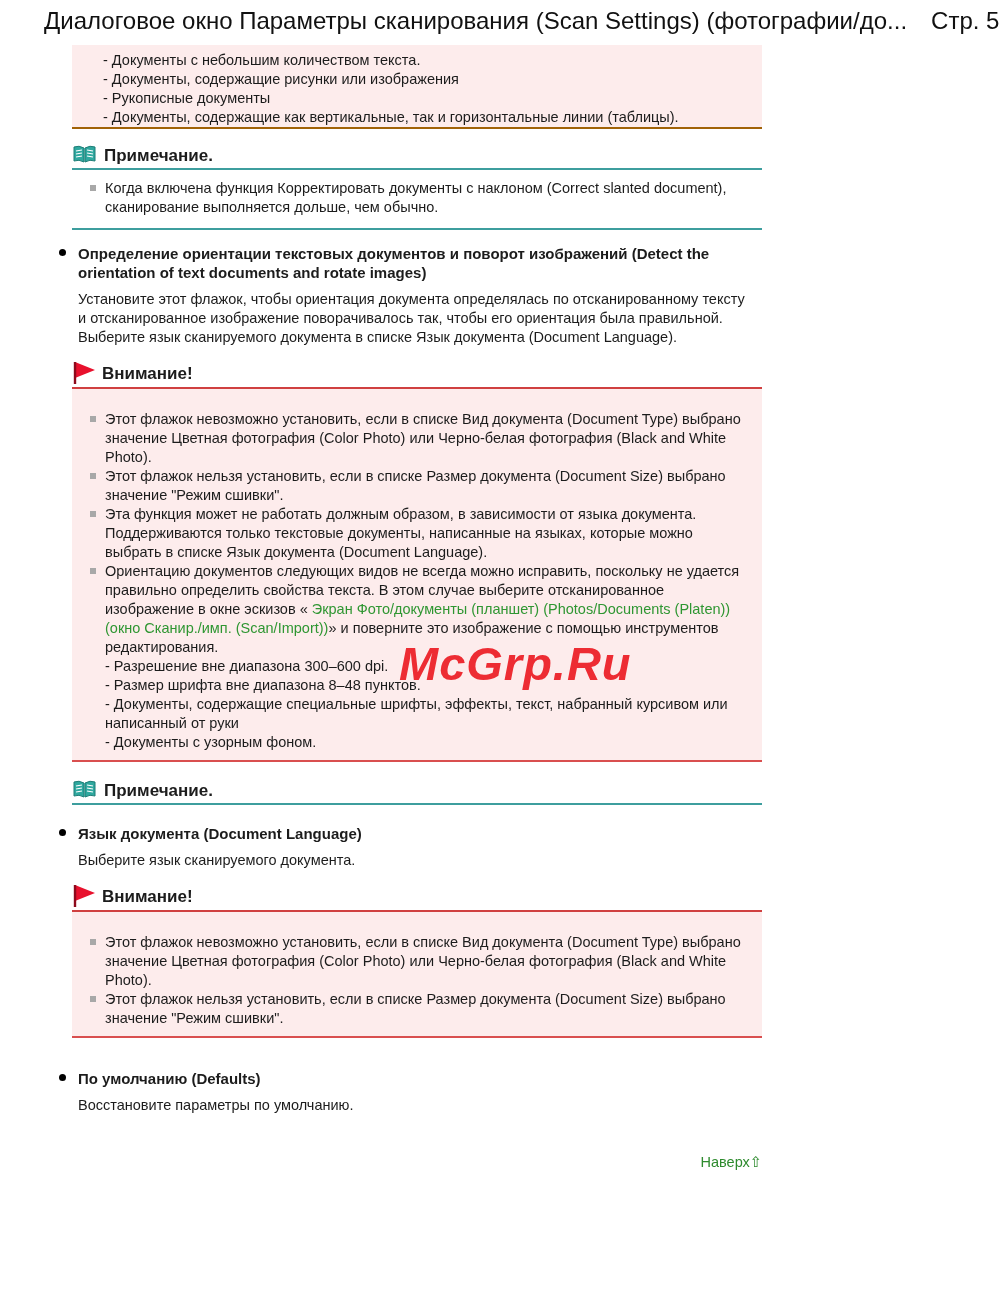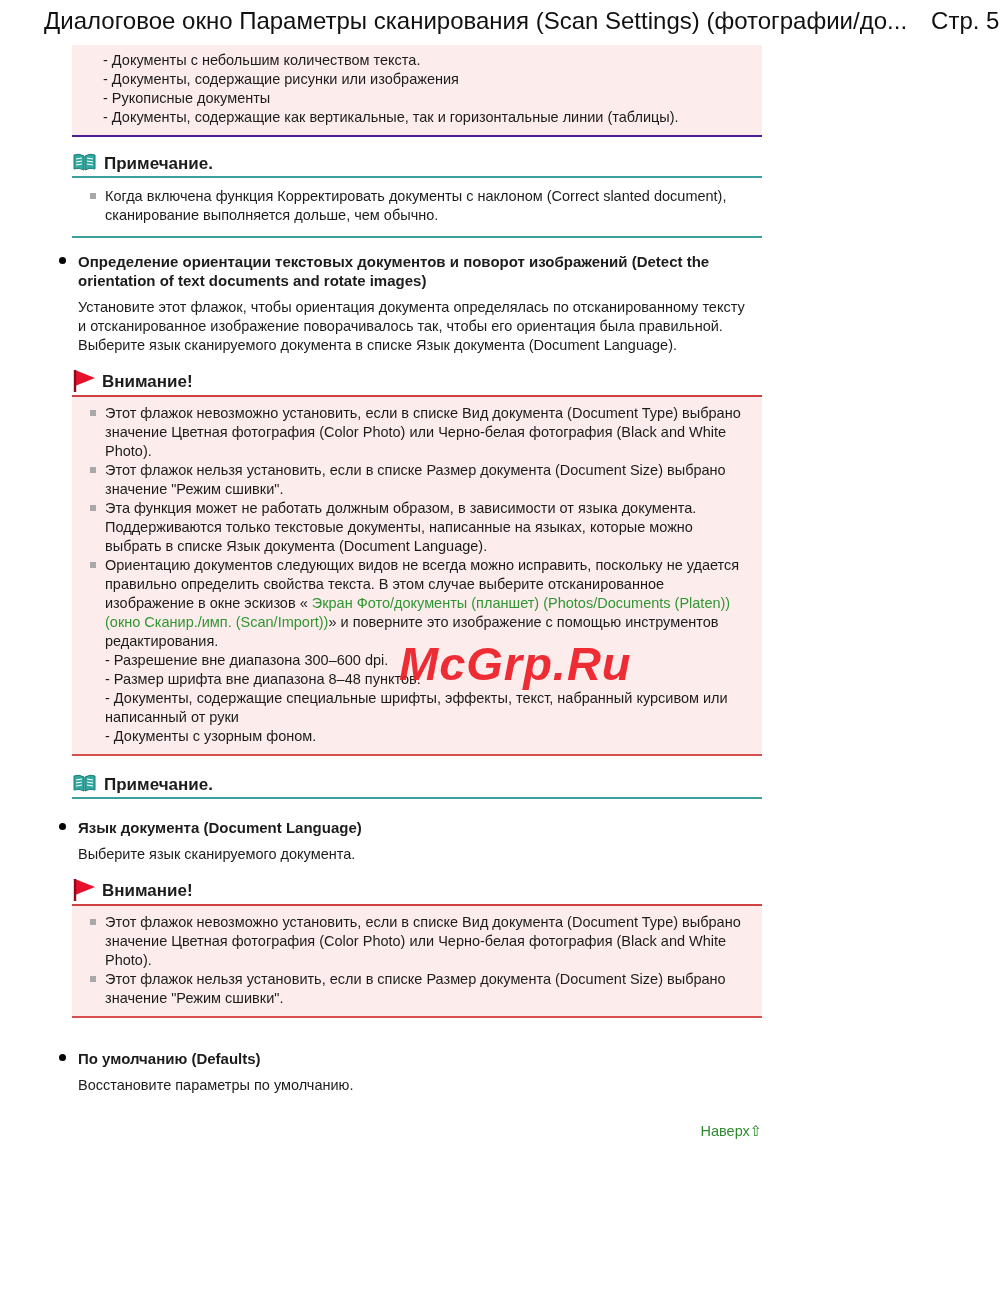--- a/index.html
+++ b/index.html
@@ -17,8 +17,8 @@
   .col{margin-left:72px;width:690px;position:relative;}
   
   .pinkbox{
-    background:#fdecec;border-bottom:2px solid #4c1d95;
-    padding:6px 10px 8px 31px;
+    background:#fdecec;border-bottom:2px solid #a16207;
+    padding:6px 10px 0 31px;
   }
   .intro-box{margin-top:13px;}
   

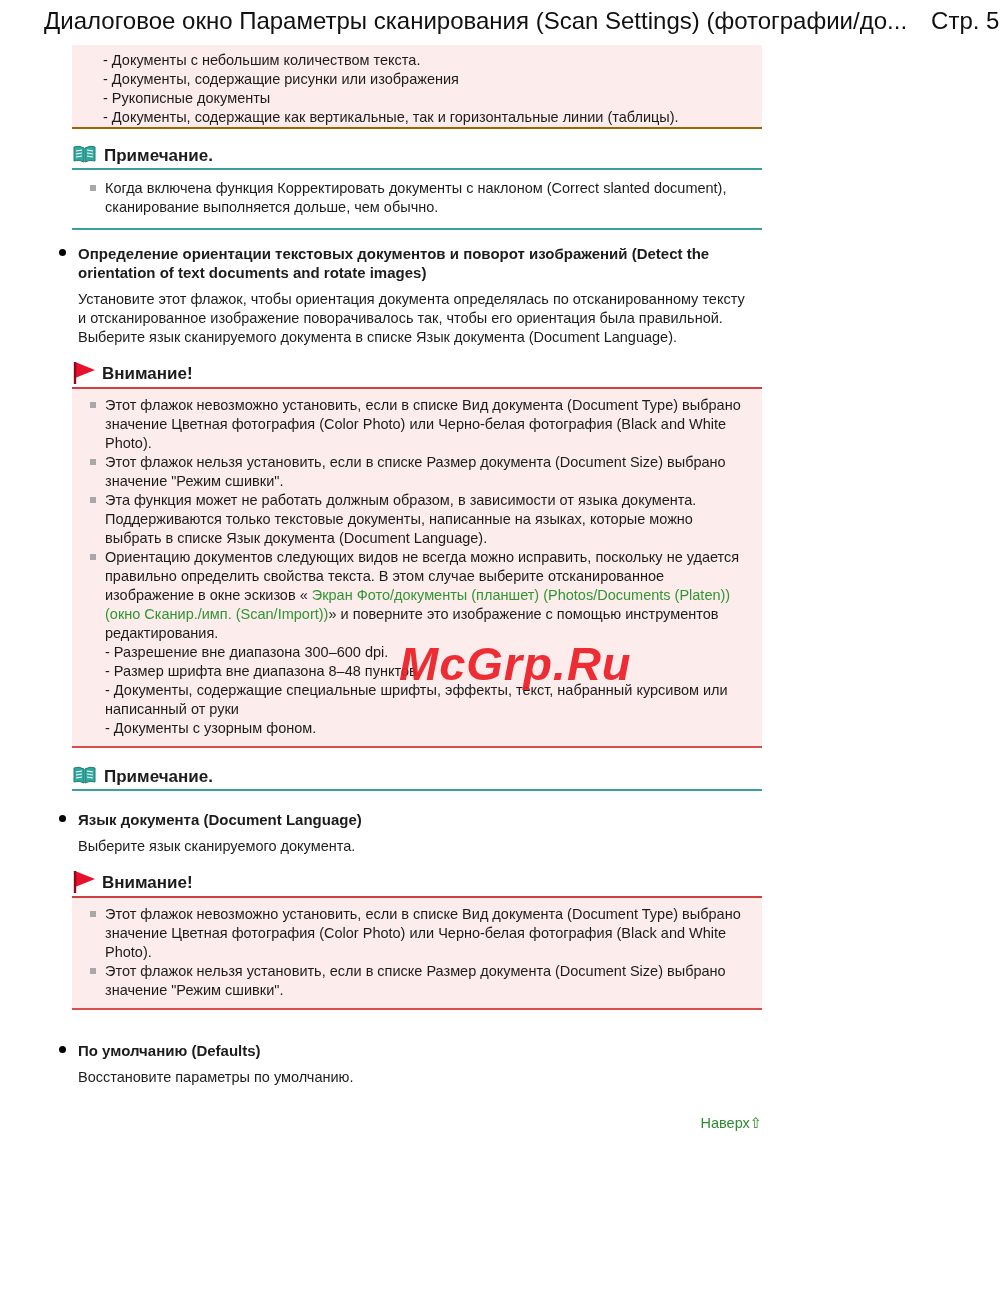--- a/index.html
+++ b/index.html
@@ -40,7 +40,7 @@
   }
   .attn-body{
     background:#fdecec;border-bottom:2px solid #d94f4f;
-    padding:7px 10px 8px 0;
+    padding:21px 10px 8px 0;
   }
   .dash{margin-left:33px;}
   

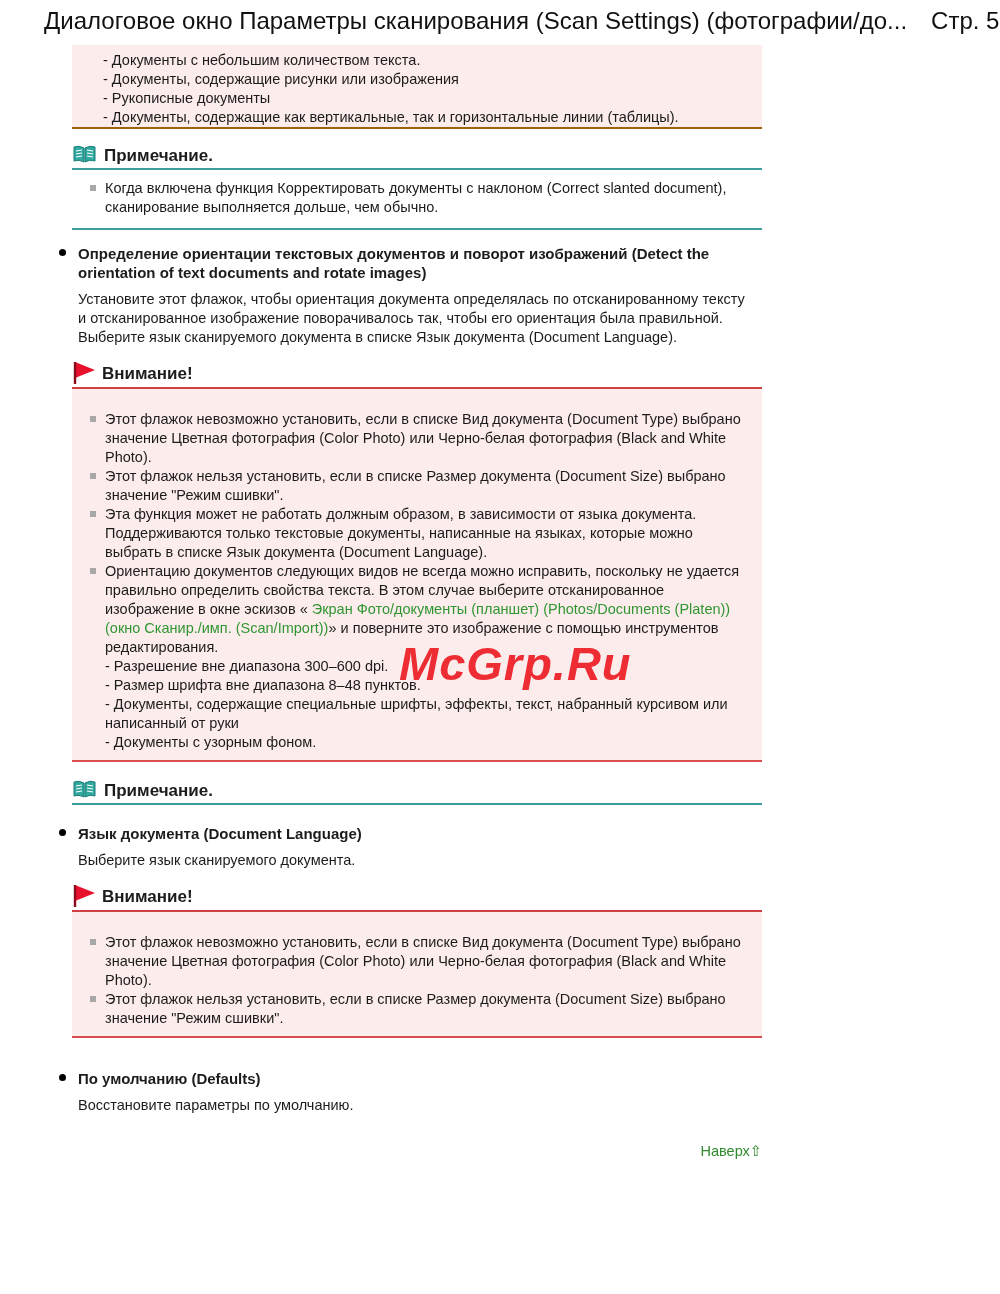--- a/index.html
+++ b/index.html
@@ -48,7 +48,7 @@
   .dot{position:absolute;left:-19px;top:5px;width:7px;height:7px;border-radius:50%;background:#000;}
   .para{margin:8px 0 0 78px;width:672px;}
   .greenlink{color:#2f9632;text-decoration:none;cursor:pointer;}
-  .topnav{width:690px;margin-left:72px;text-align:right;padding-right:14px;margin-top:27px;}
+  .topnav{width:690px;margin-left:72px;text-align:right;padding-right:14px;margin-top:38px;}
   .topnav a{color:#2e8b2e;text-decoration:none;cursor:pointer;}
   .watermark{
     position:absolute;left:399px;top:654px;z-index:5;

